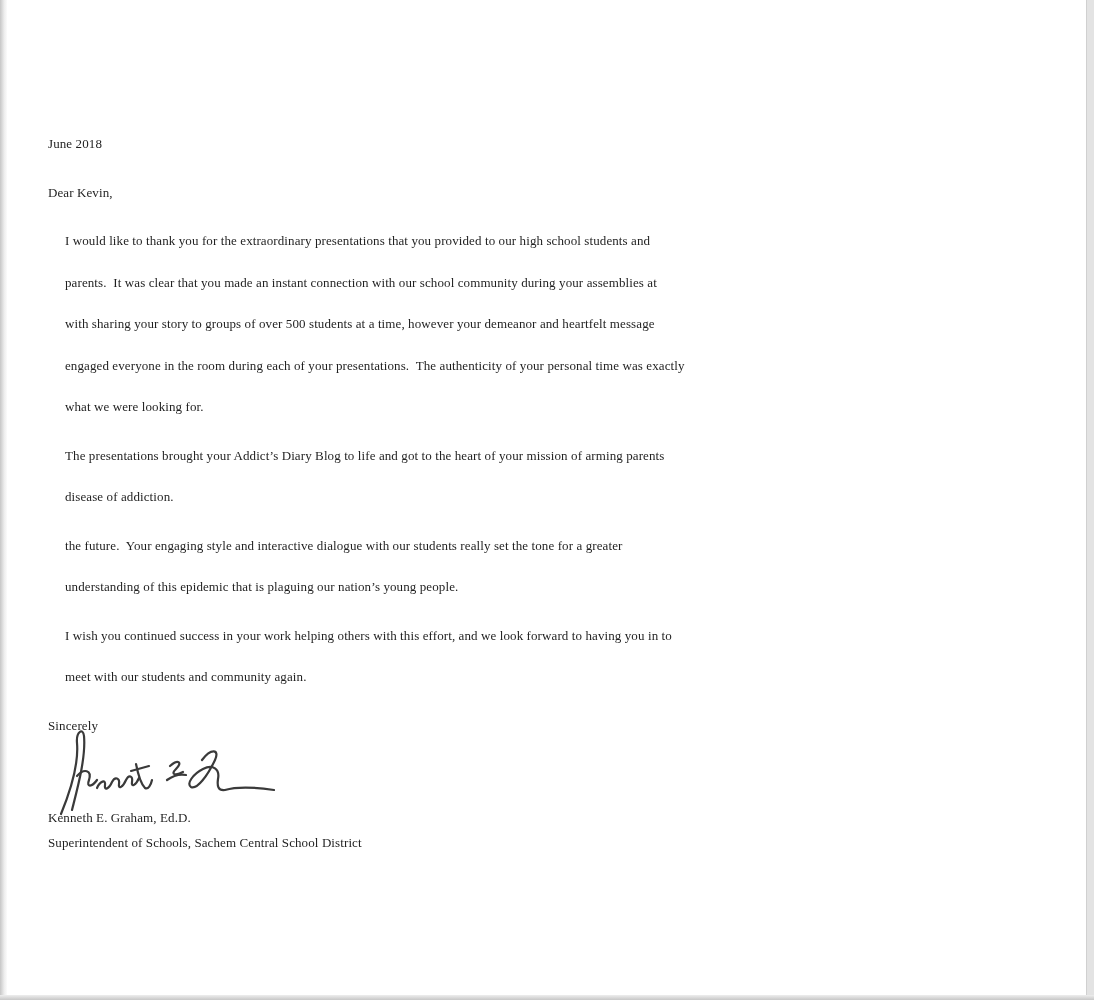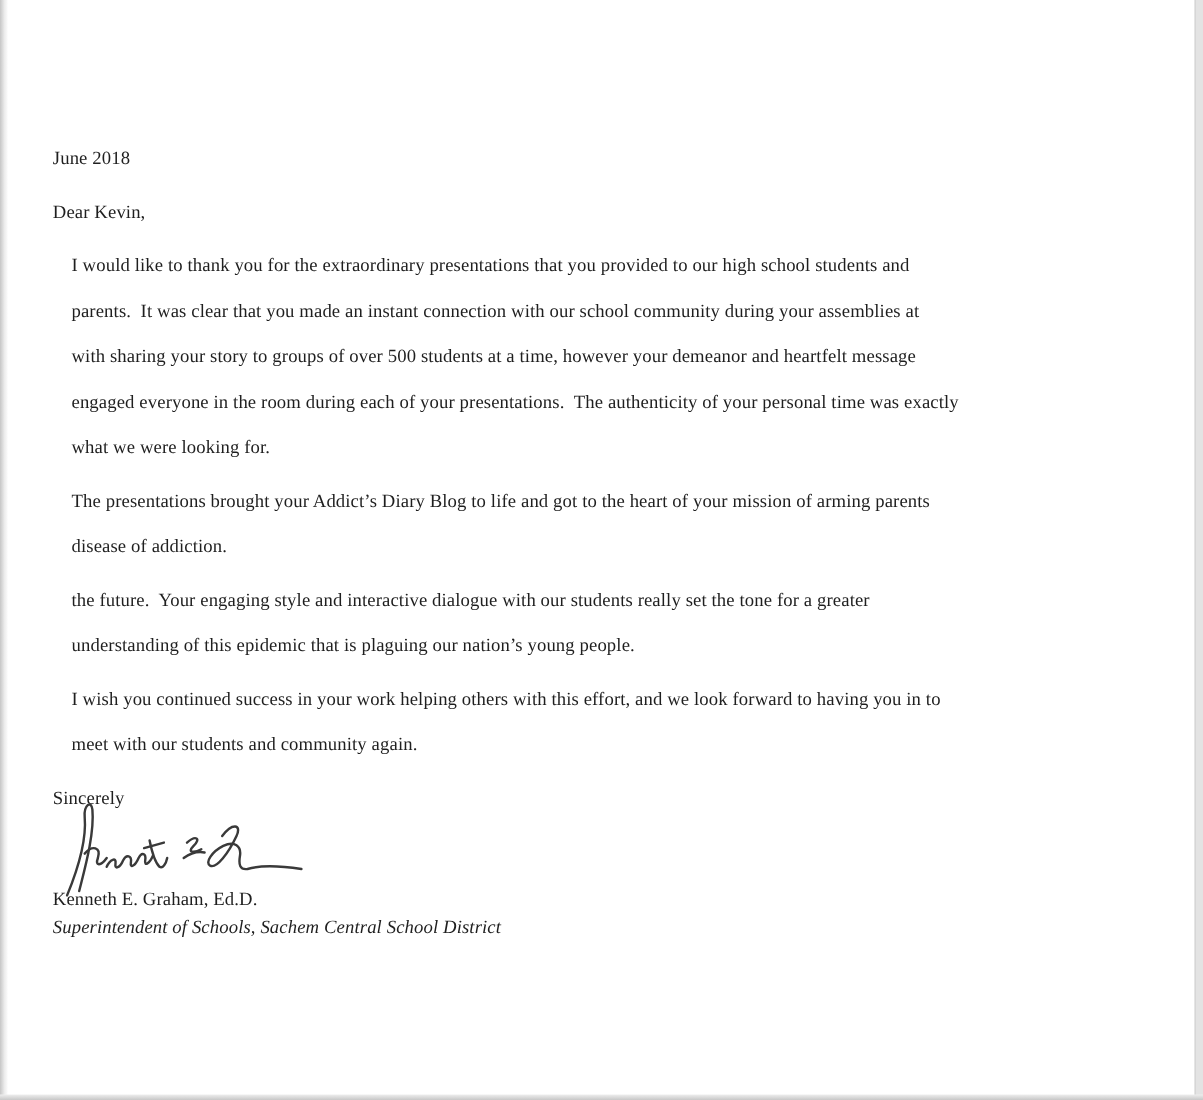--- a/index.html
+++ b/index.html
@@ -39,7 +39,7 @@
     right: 30px;
   }
   .line {
-    font-size: 17px;
+    font-size: 13px;
     line-height: 24.5px;
     white-space: pre;      
     letter-spacing: 0.1px;

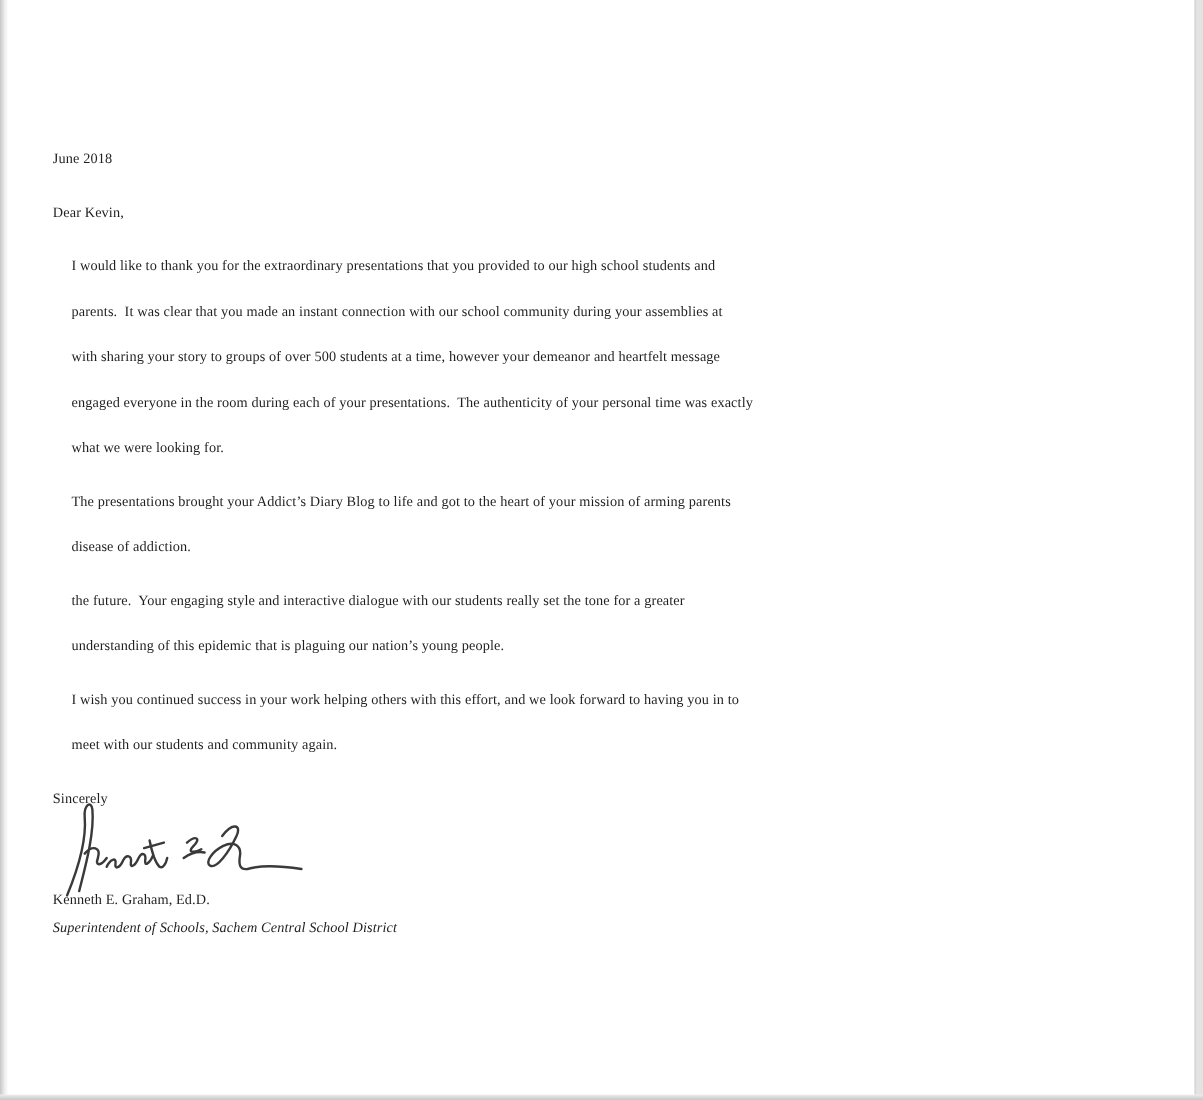--- a/index.html
+++ b/index.html
@@ -48,7 +48,7 @@
     margin: 0 0 24px 0;
   }
   .para .line { margin: 17px; }
-  .italic { font-style: italic; }
+  .italic { }
   .signature-wrap {
     height: 72px;
     margin: -4px 0 0 0;

